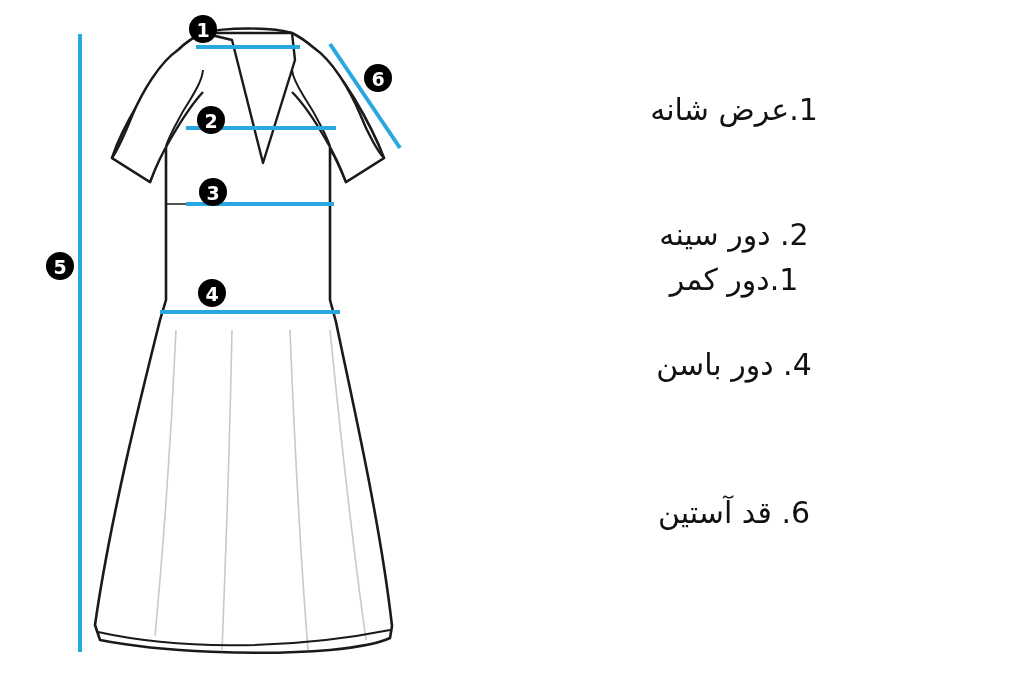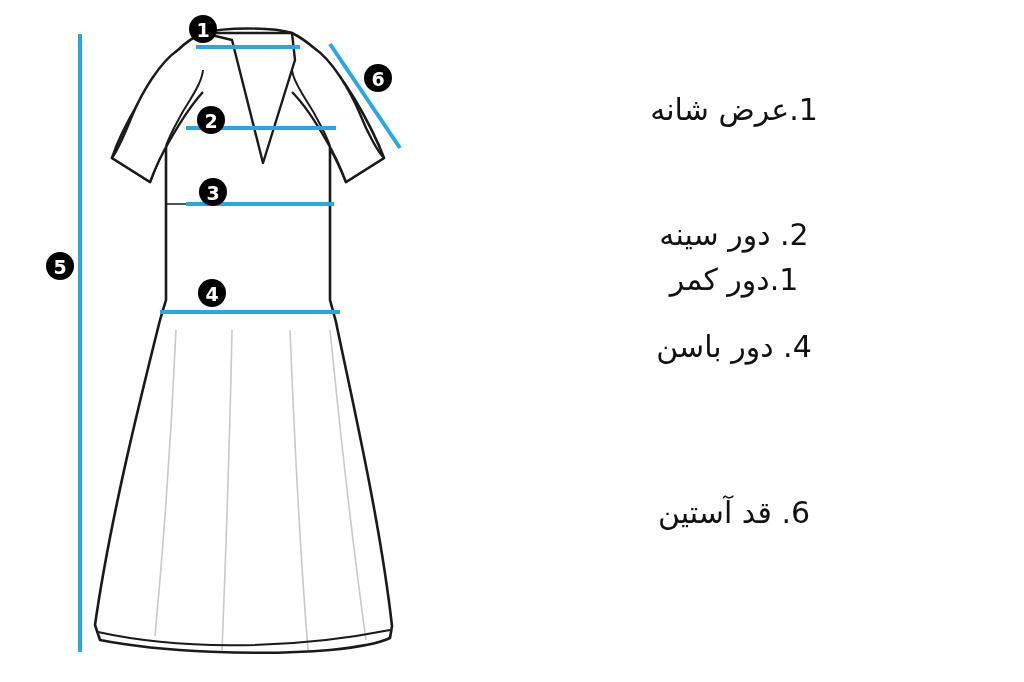--- a/index.html
+++ b/index.html
@@ -160,7 +160,7 @@
     <div class="legend-item" style="top:92px;"><span>1.عرض شانه</span></div>
     <div class="legend-item" style="top:188px;margin-top:29px;"><span>2. دور سینه</span></div>
     <div class="legend-item" style="top:262px;"><span>1.دور کمر</span></div>
-    <div class="legend-item" style="top:329px;"><span>4. دور باسن</span></div>
+    <div class="legend-item" style="top:347px;"><span>4. دور باسن</span></div>
     <div class="legend-item" style="top:495px;text-decoration:underline;"><span>6. قد آستین</span></div>
   </div>
 

